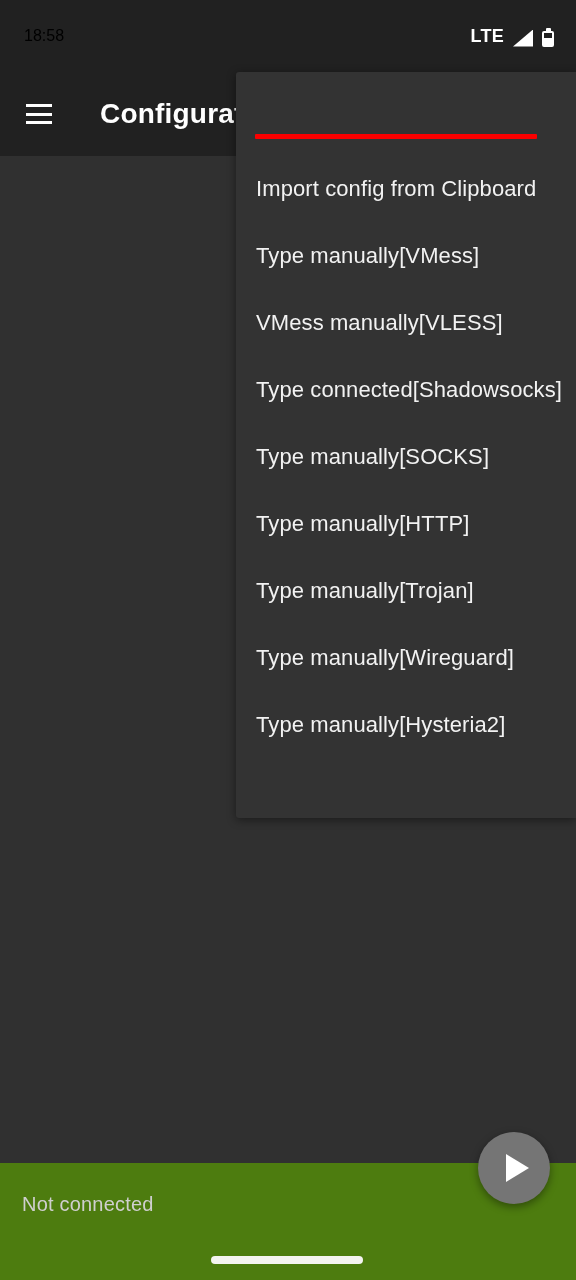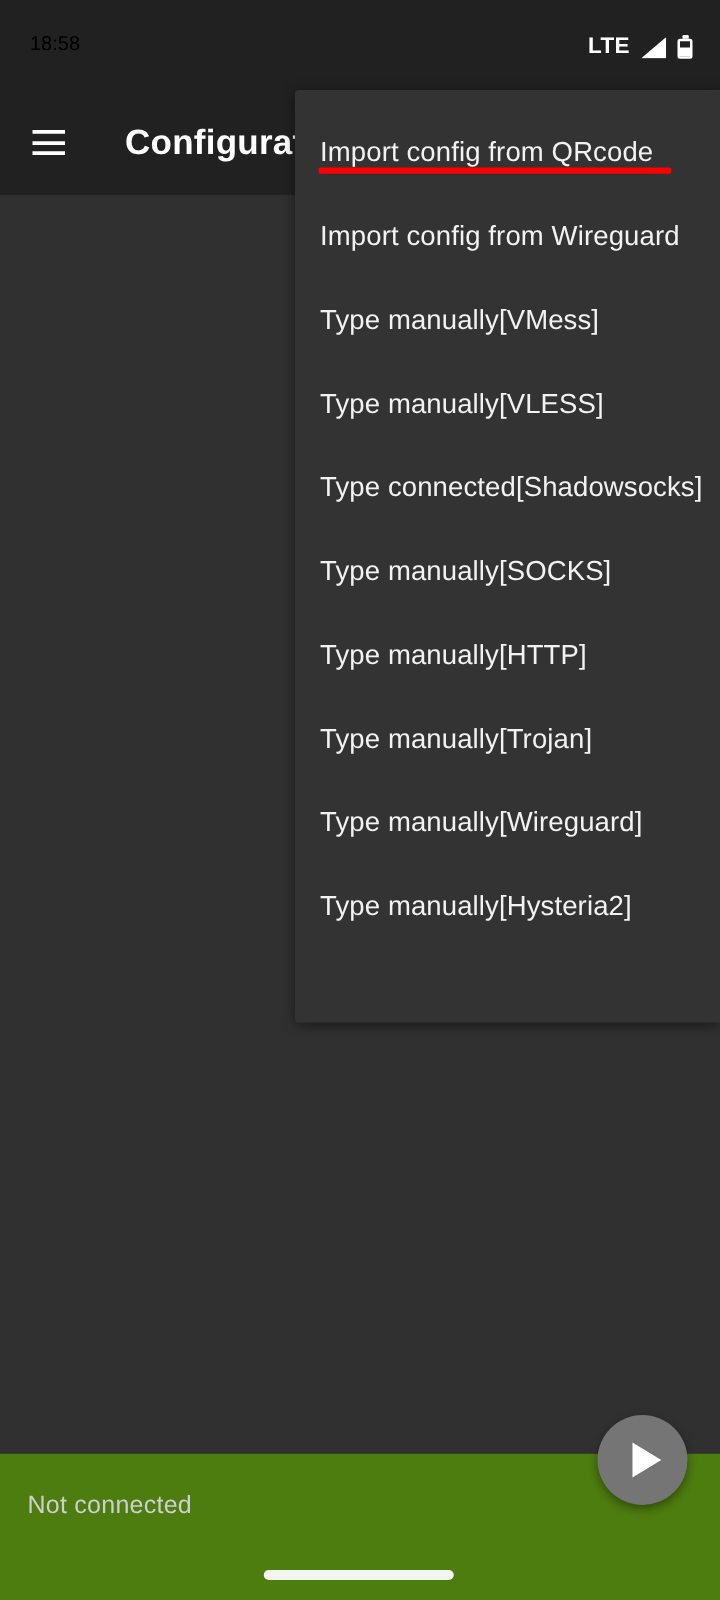--- a/index.html
+++ b/index.html
@@ -207,7 +207,6 @@
 
   <div id="popup-menu">
     <div class="menu-item">
-      <span class="menu-label">Import config from QRcode</span>
       <span class="highlight-underline" style="width:282px;"></span>
     </div>
     <div class="menu-item">

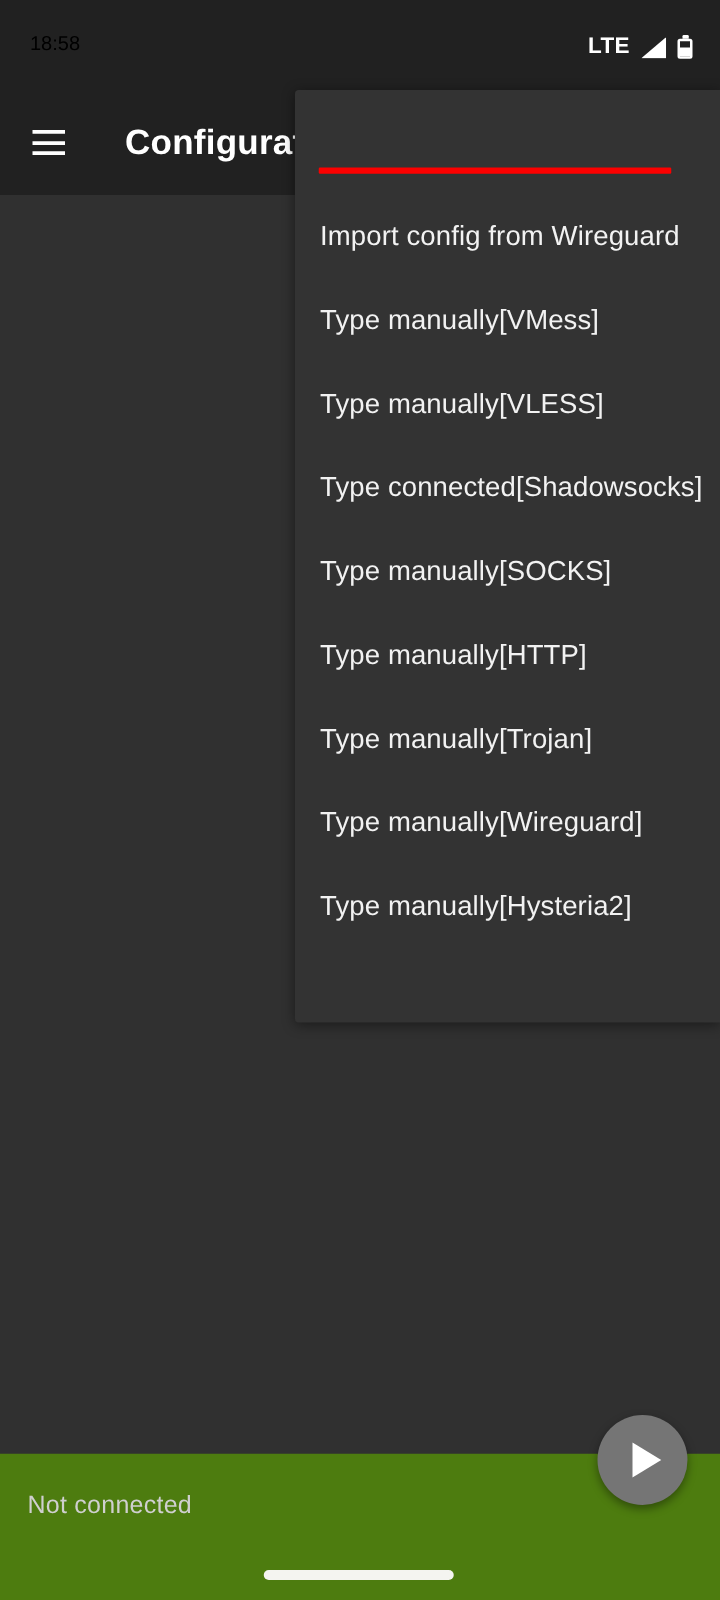--- a/index.html
+++ b/index.html
@@ -210,7 +210,7 @@
       <span class="highlight-underline" style="width:282px;"></span>
     </div>
     <div class="menu-item">
-      <span class="menu-label">Import config from Wireguard</span>
+      <span class="menu-label">Import config from Clipboard</span>
     </div>
     <div class="menu-item">
       <span class="menu-label">Type manually[VMess]</span>

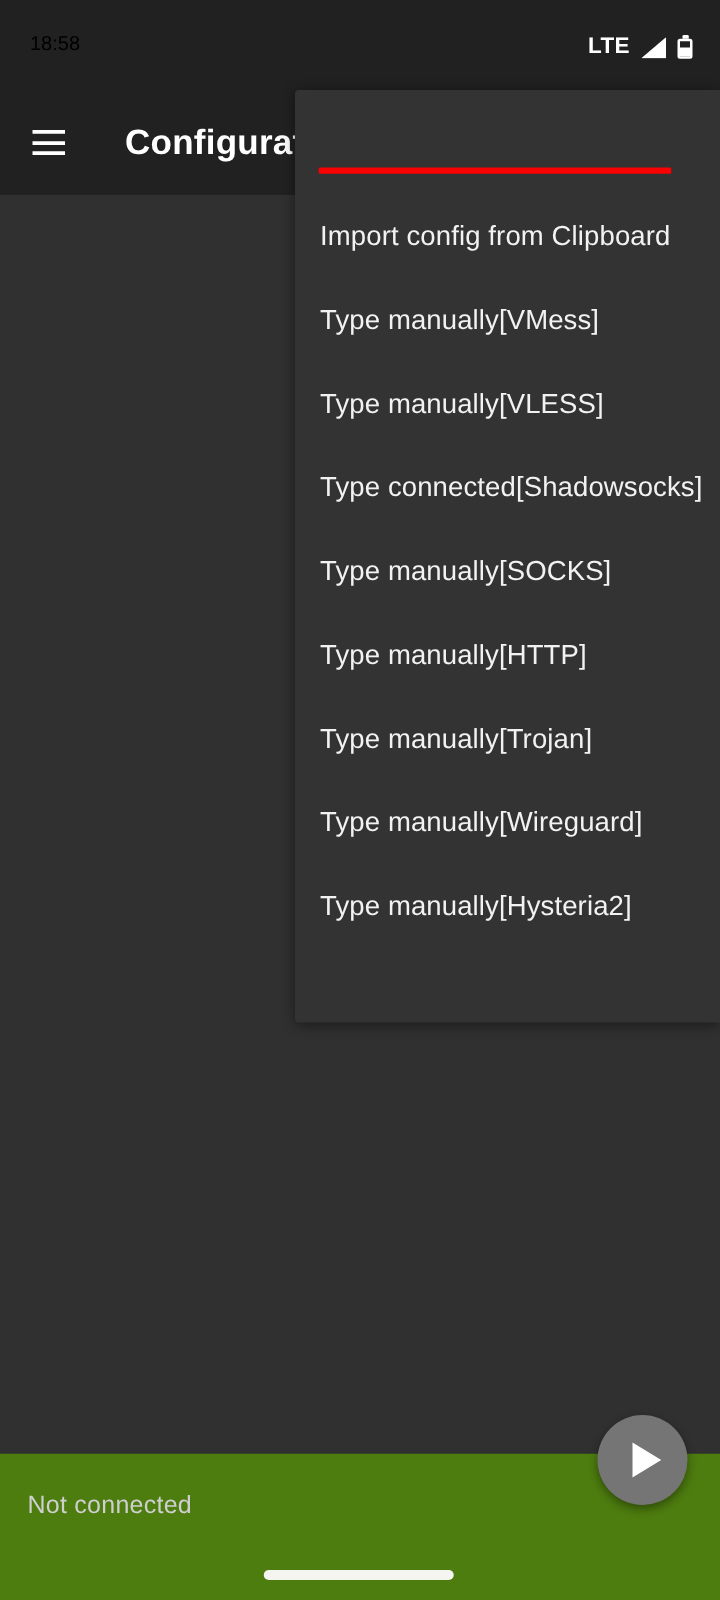--- a/index.html
+++ b/index.html
@@ -216,7 +216,7 @@
       <span class="menu-label">Type manually[VMess]</span>
     </div>
     <div class="menu-item">
-      <span class="menu-label">Type manually[VLESS]</span>
+      <span class="menu-label">VMess manually[VLESS]</span>
     </div>
     <div class="menu-item">
       <span class="menu-label">Type connected[Shadowsocks]</span>

